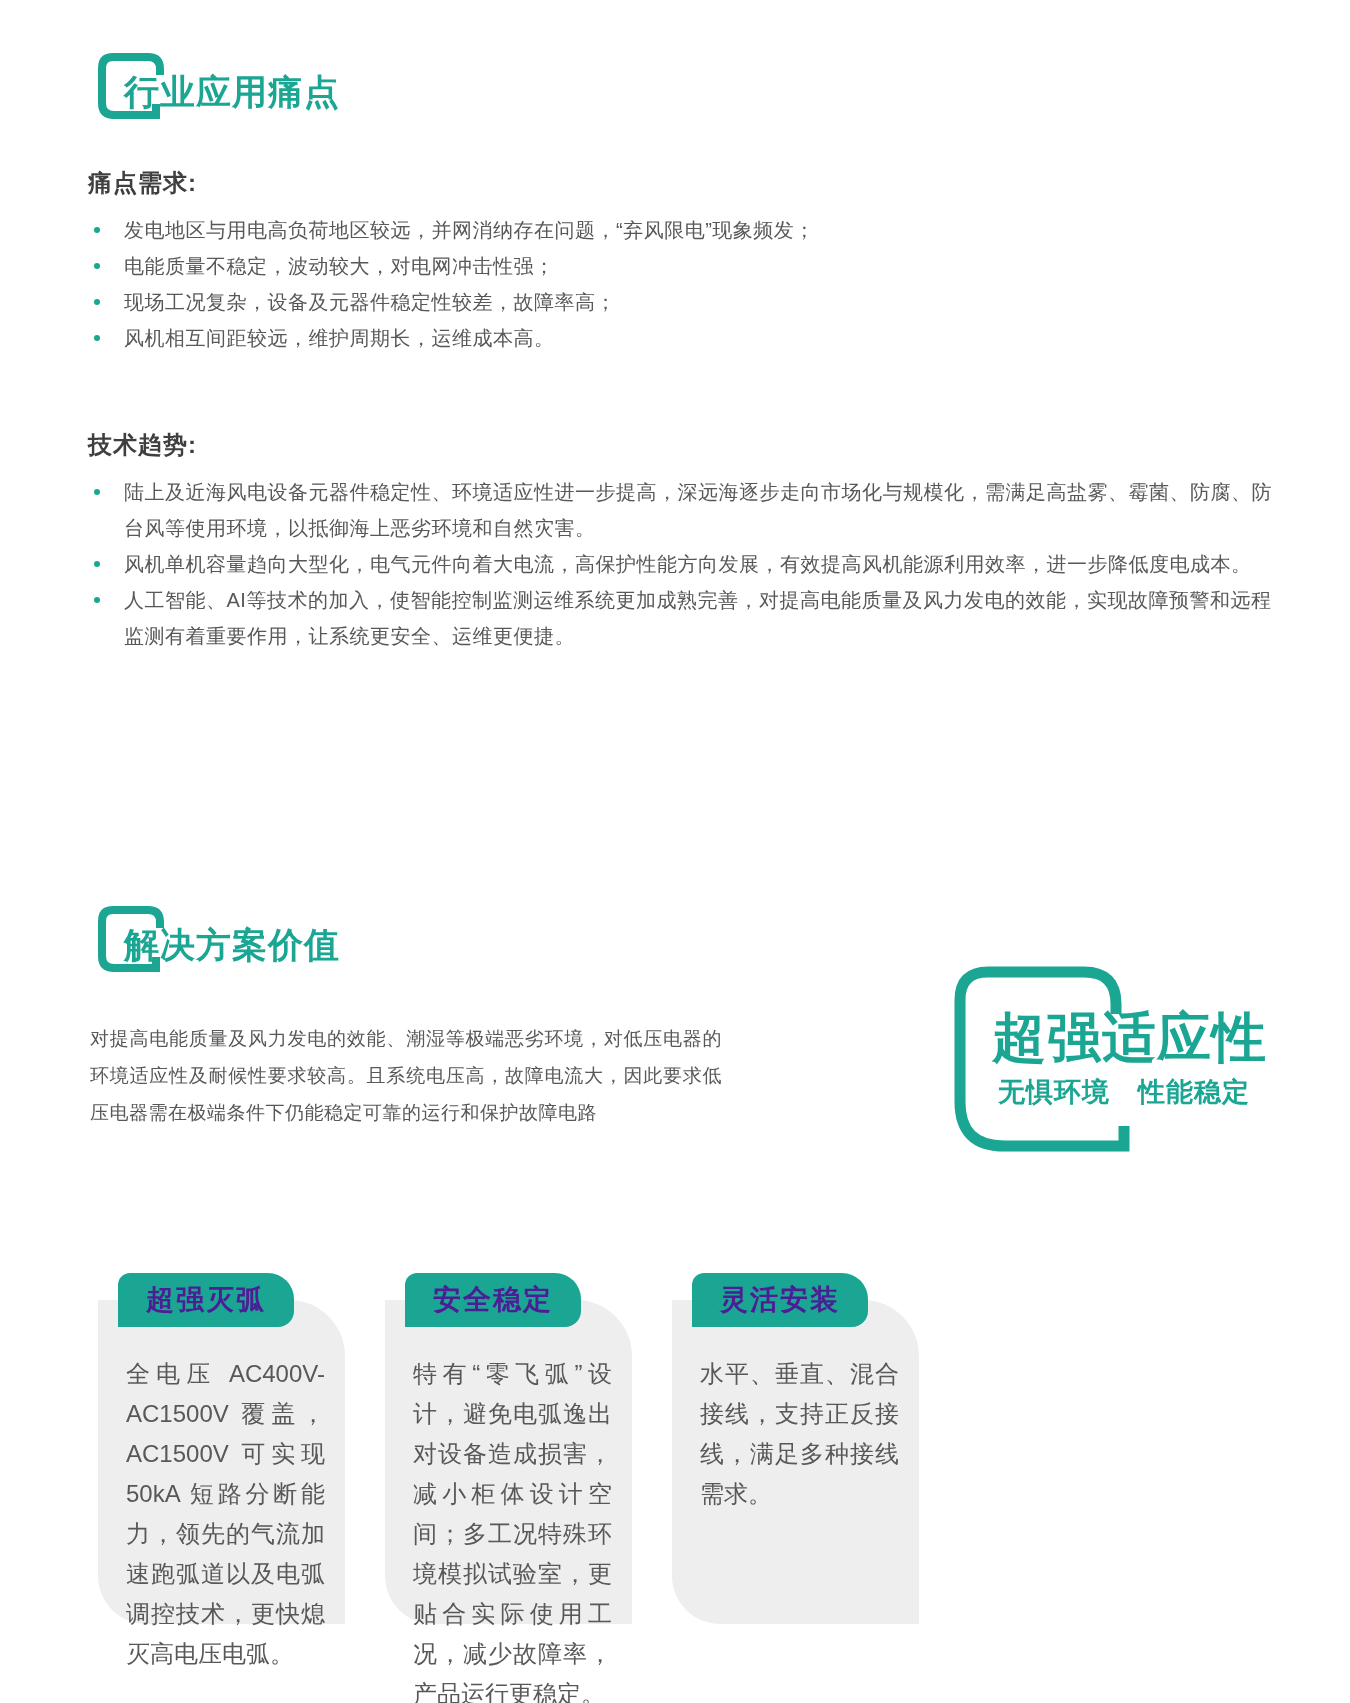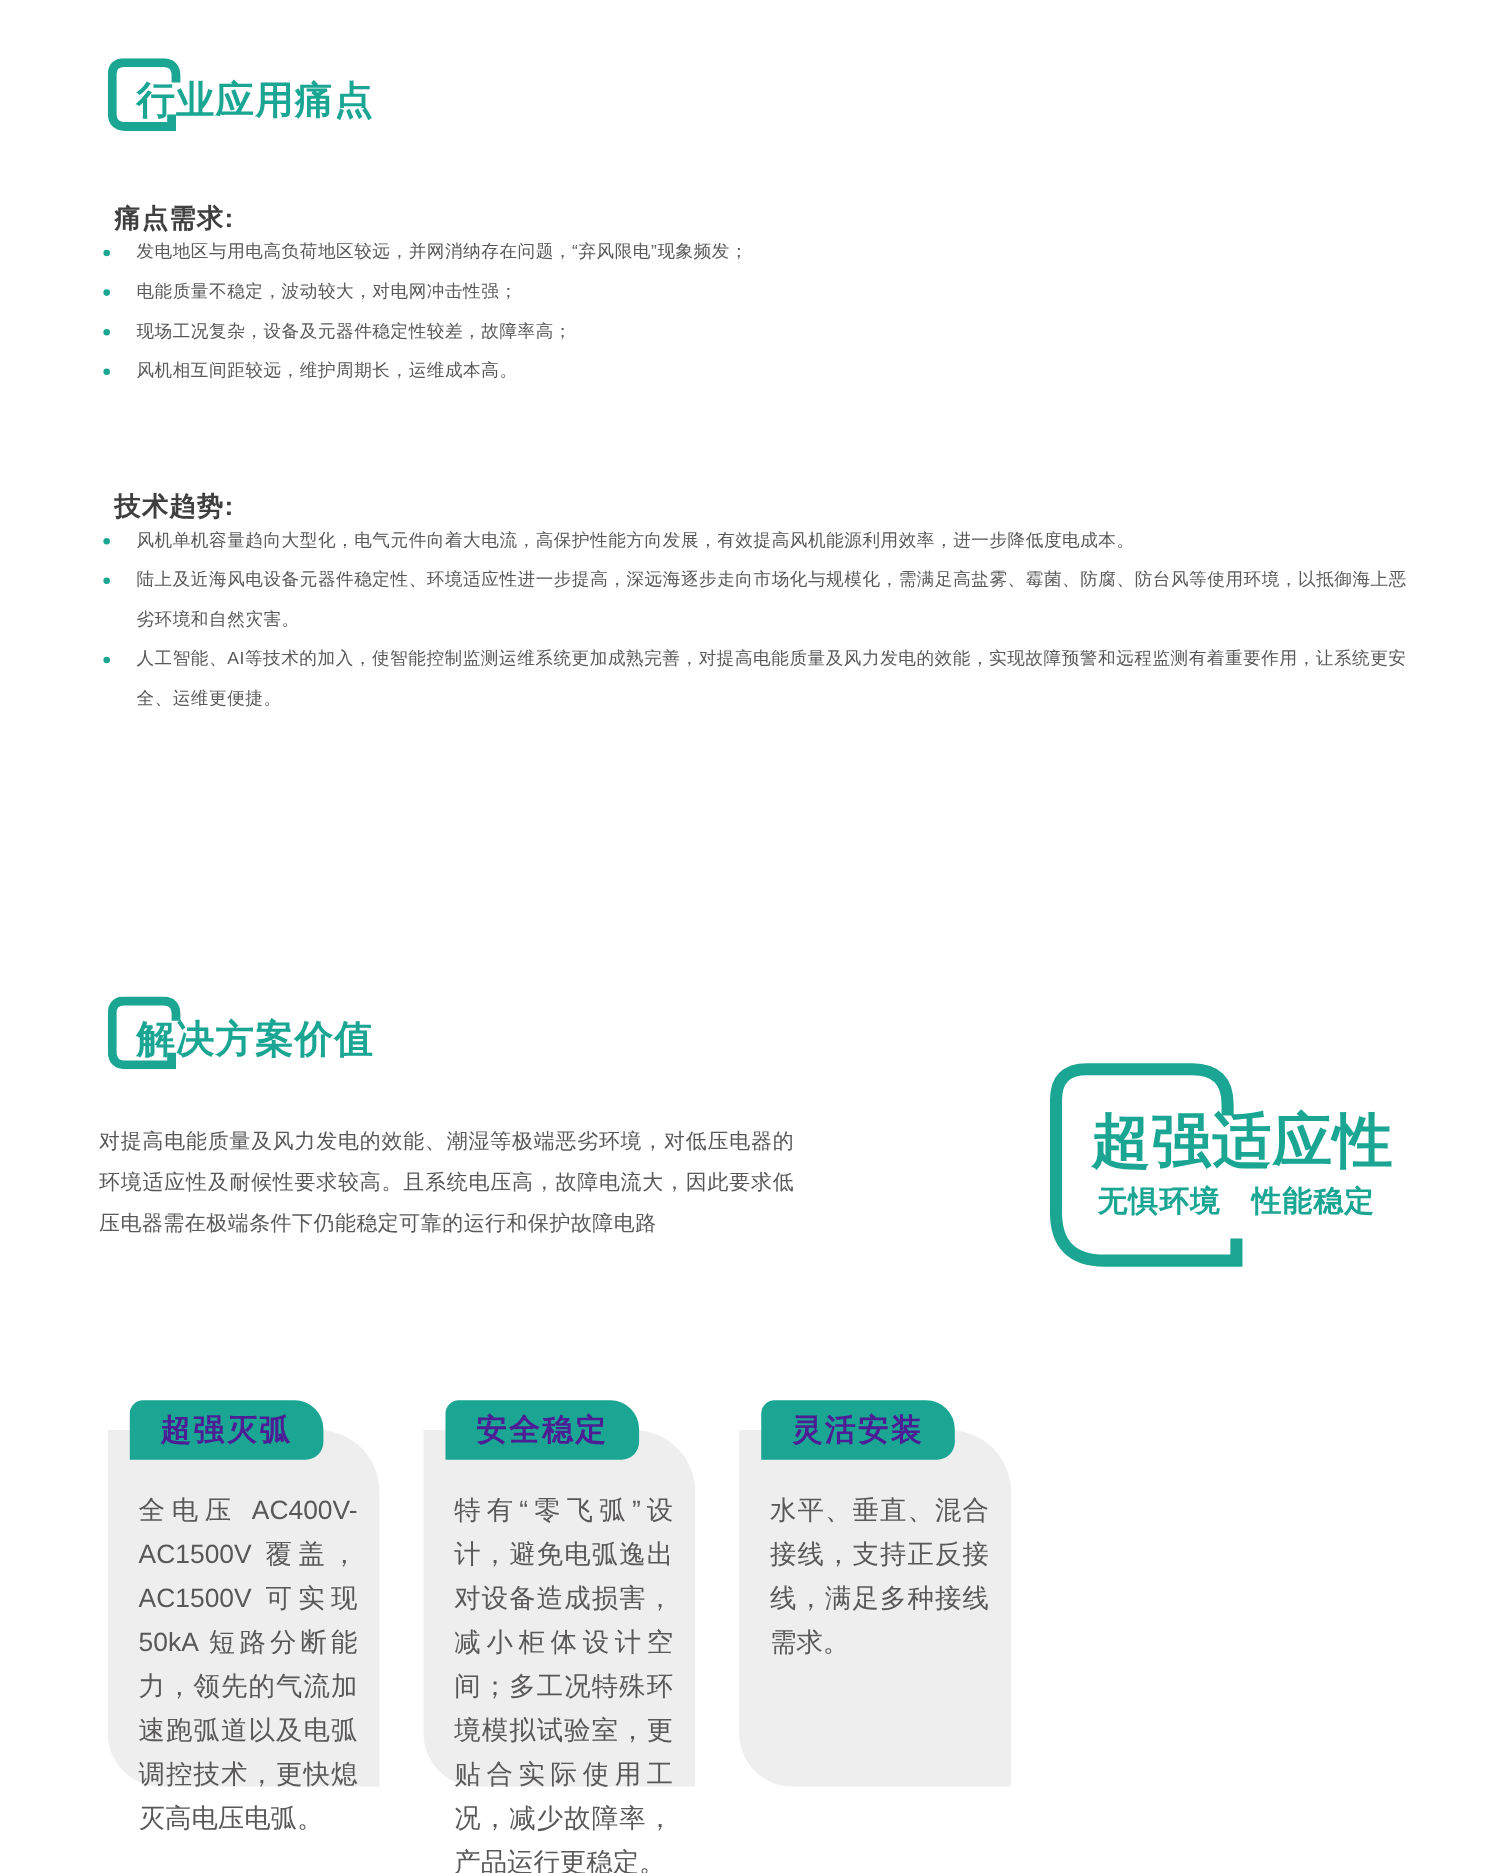--- a/index.html
+++ b/index.html
@@ -21,7 +21,7 @@
   #heading-solution{left:96px;top:903px;}
 
   
-  .sub-heading{position:absolute;margin:16px;font-size:24px;line-height:30px;font-weight:700;color:var(--text-dark);letter-spacing:1px;}
+  .sub-heading{position:absolute;margin:0;font-size:24px;line-height:30px;font-weight:700;color:var(--text-dark);letter-spacing:1px;}
   #demand-heading{left:88px;top:168px;}
   #trend-heading{left:88px;top:430px;}
 

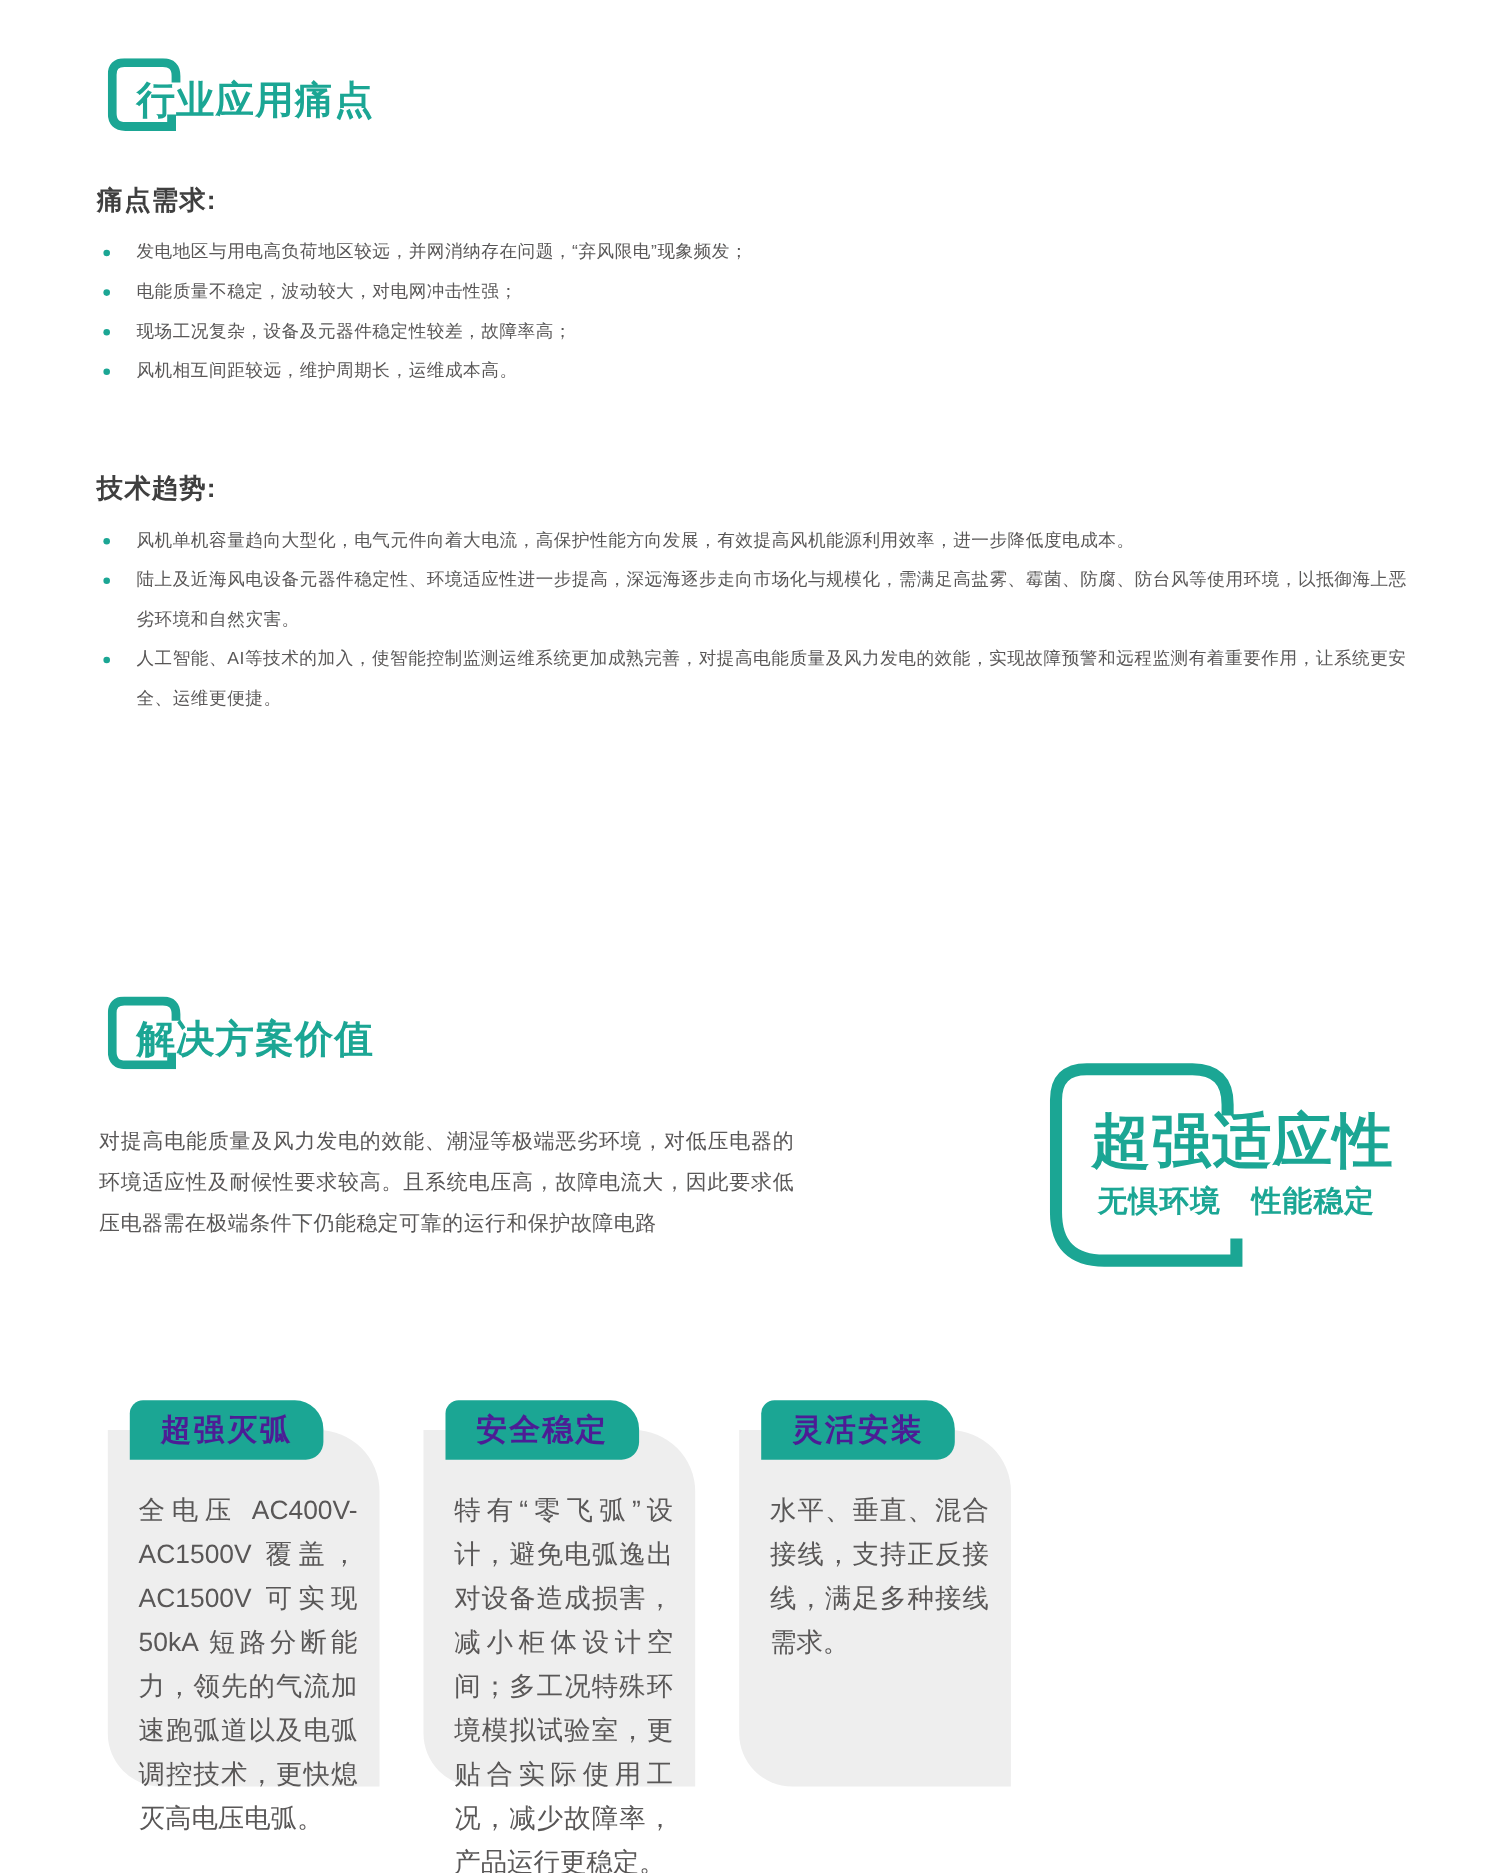--- a/index.html
+++ b/index.html
@@ -31,7 +31,7 @@
   #trend-list{left:88px;top:474px;width:1196px;}
   .bullet-item{display:flex;align-items:flex-start;}
   .bullet-item .dot{flex:none;width:6px;height:6px;border-radius:50%;background:var(--accent);margin:15px 24px 0 6px;}
-  .bullet-text{font-size:16px;line-height:36px;color:var(--text-body);letter-spacing:0.5px;}
+  .bullet-text{font-size:20px;line-height:36px;color:var(--text-body);letter-spacing:0.5px;}
 
   
   .solution-para{position:absolute;left:90px;top:1020px;width:632px;margin:0;font-size:19px;line-height:37px;color:var(--text-body);text-align:justify;letter-spacing:0.5px;}

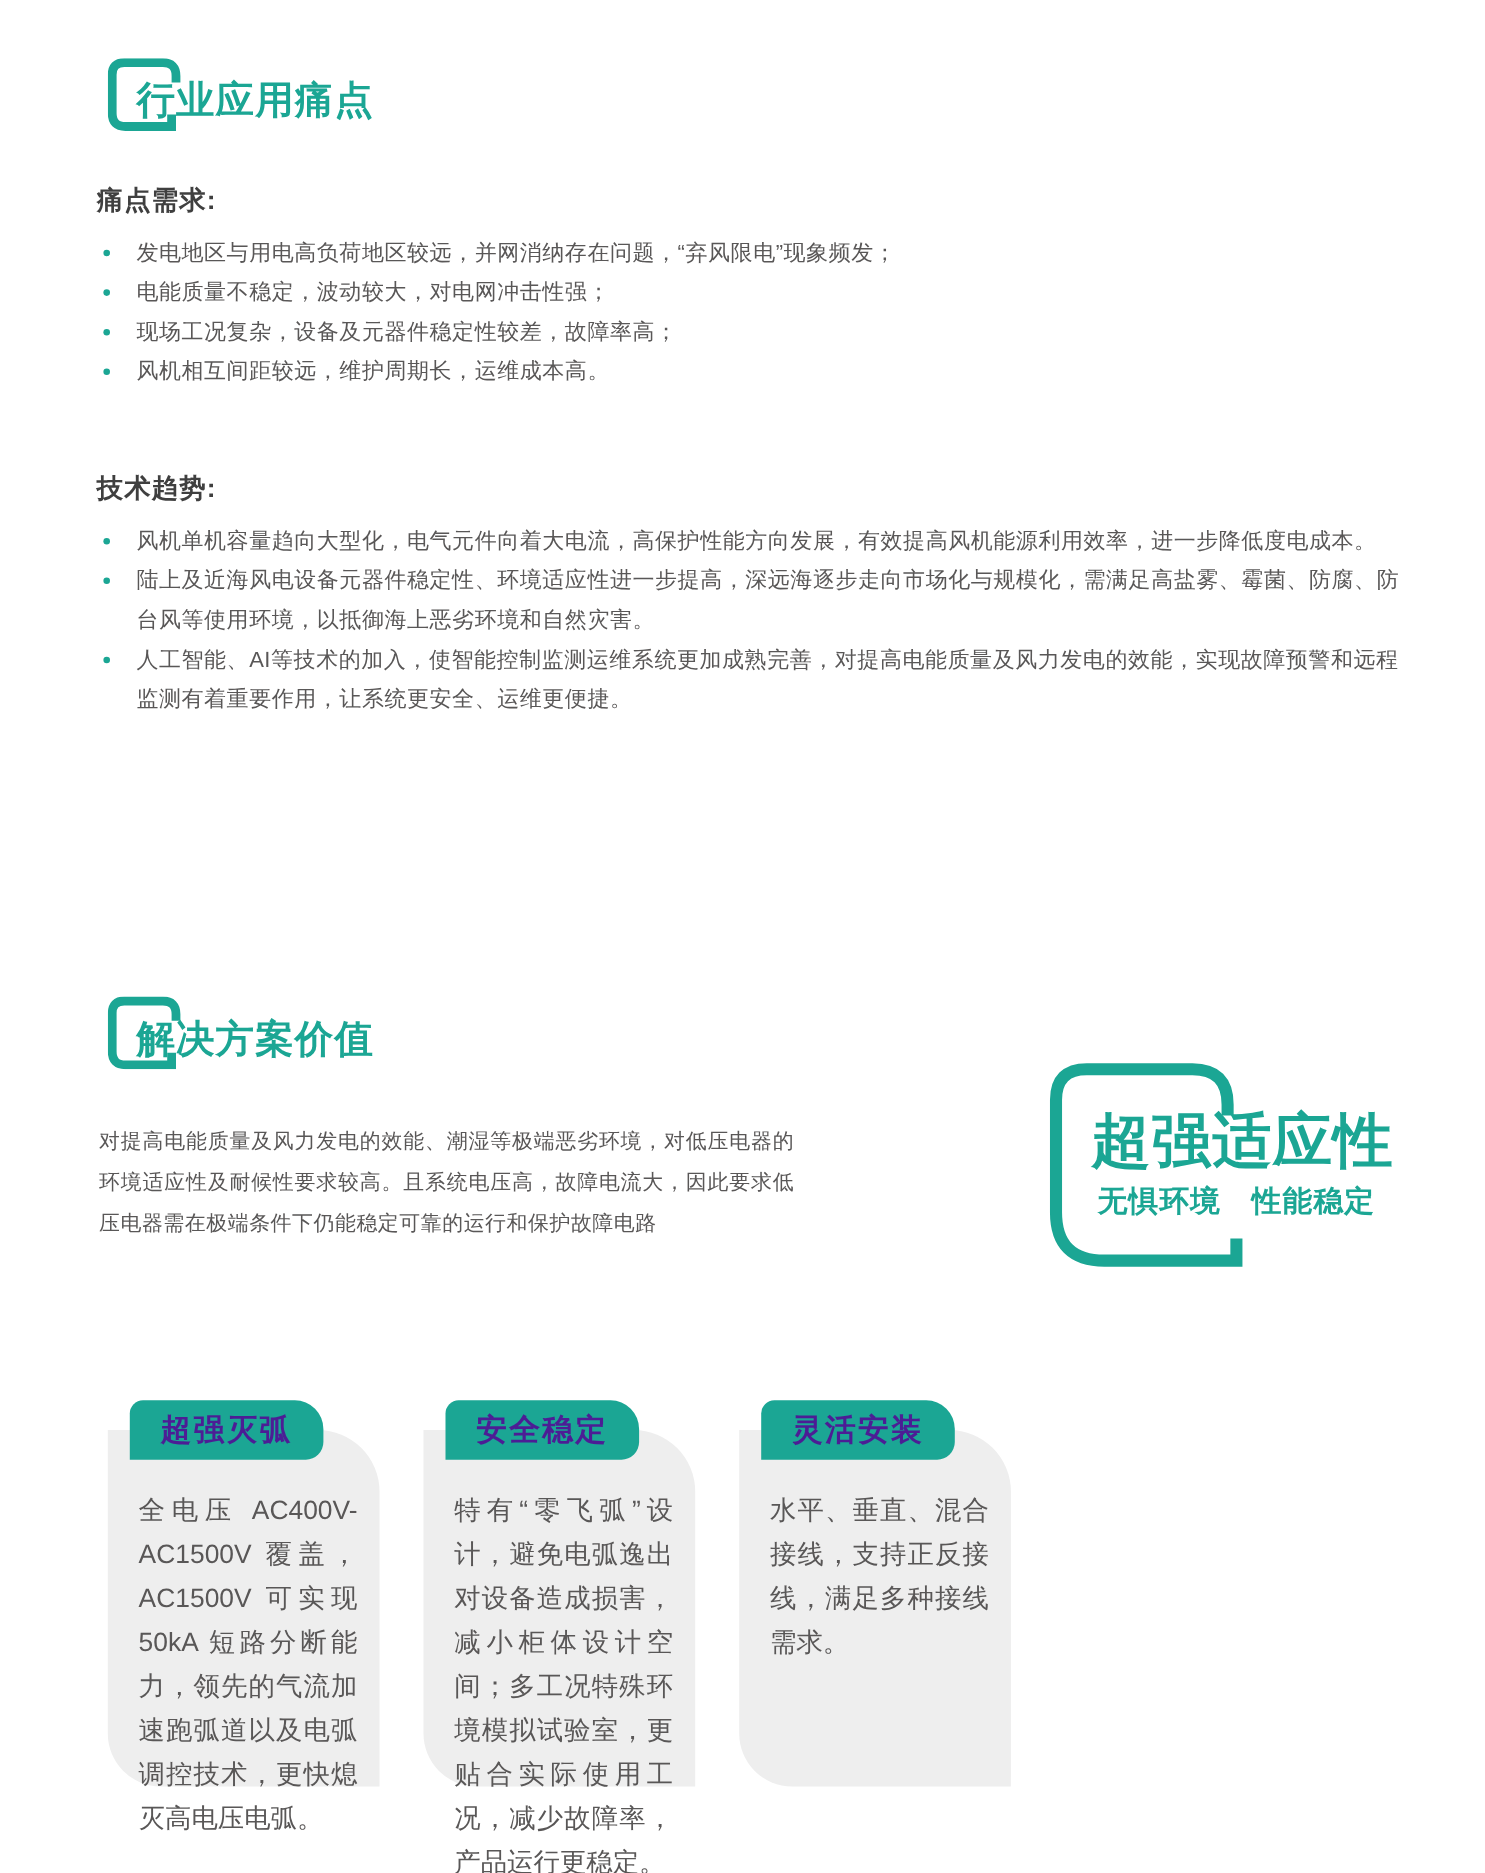--- a/index.html
+++ b/index.html
@@ -90,12 +90,12 @@
 
       <li class="bullet-item">
         <span class="dot"></span>
-        <span class="bullet-text">风机单机容量趋向大型化，电气元件向着大电流，高保护性能方向发展，有效提高风机能源利用效率，进一步降低度电成本。</span>
+        <span class="bullet-text">陆上及近海风电设备元器件稳定性、环境适应性进一步提高，深远海逐步走向市场化与规模化，需满足高盐雾、霉菌、防腐、防台风等使用环境，以抵御海上恶劣环境和自然灾害。</span>
       </li>
 
       <li class="bullet-item">
         <span class="dot"></span>
-        <span class="bullet-text">陆上及近海风电设备元器件稳定性、环境适应性进一步提高，深远海逐步走向市场化与规模化，需满足高盐雾、霉菌、防腐、防台风等使用环境，以抵御海上恶劣环境和自然灾害。</span>
+        <span class="bullet-text">风机单机容量趋向大型化，电气元件向着大电流，高保护性能方向发展，有效提高风机能源利用效率，进一步降低度电成本。</span>
       </li>
 
       <li class="bullet-item">

